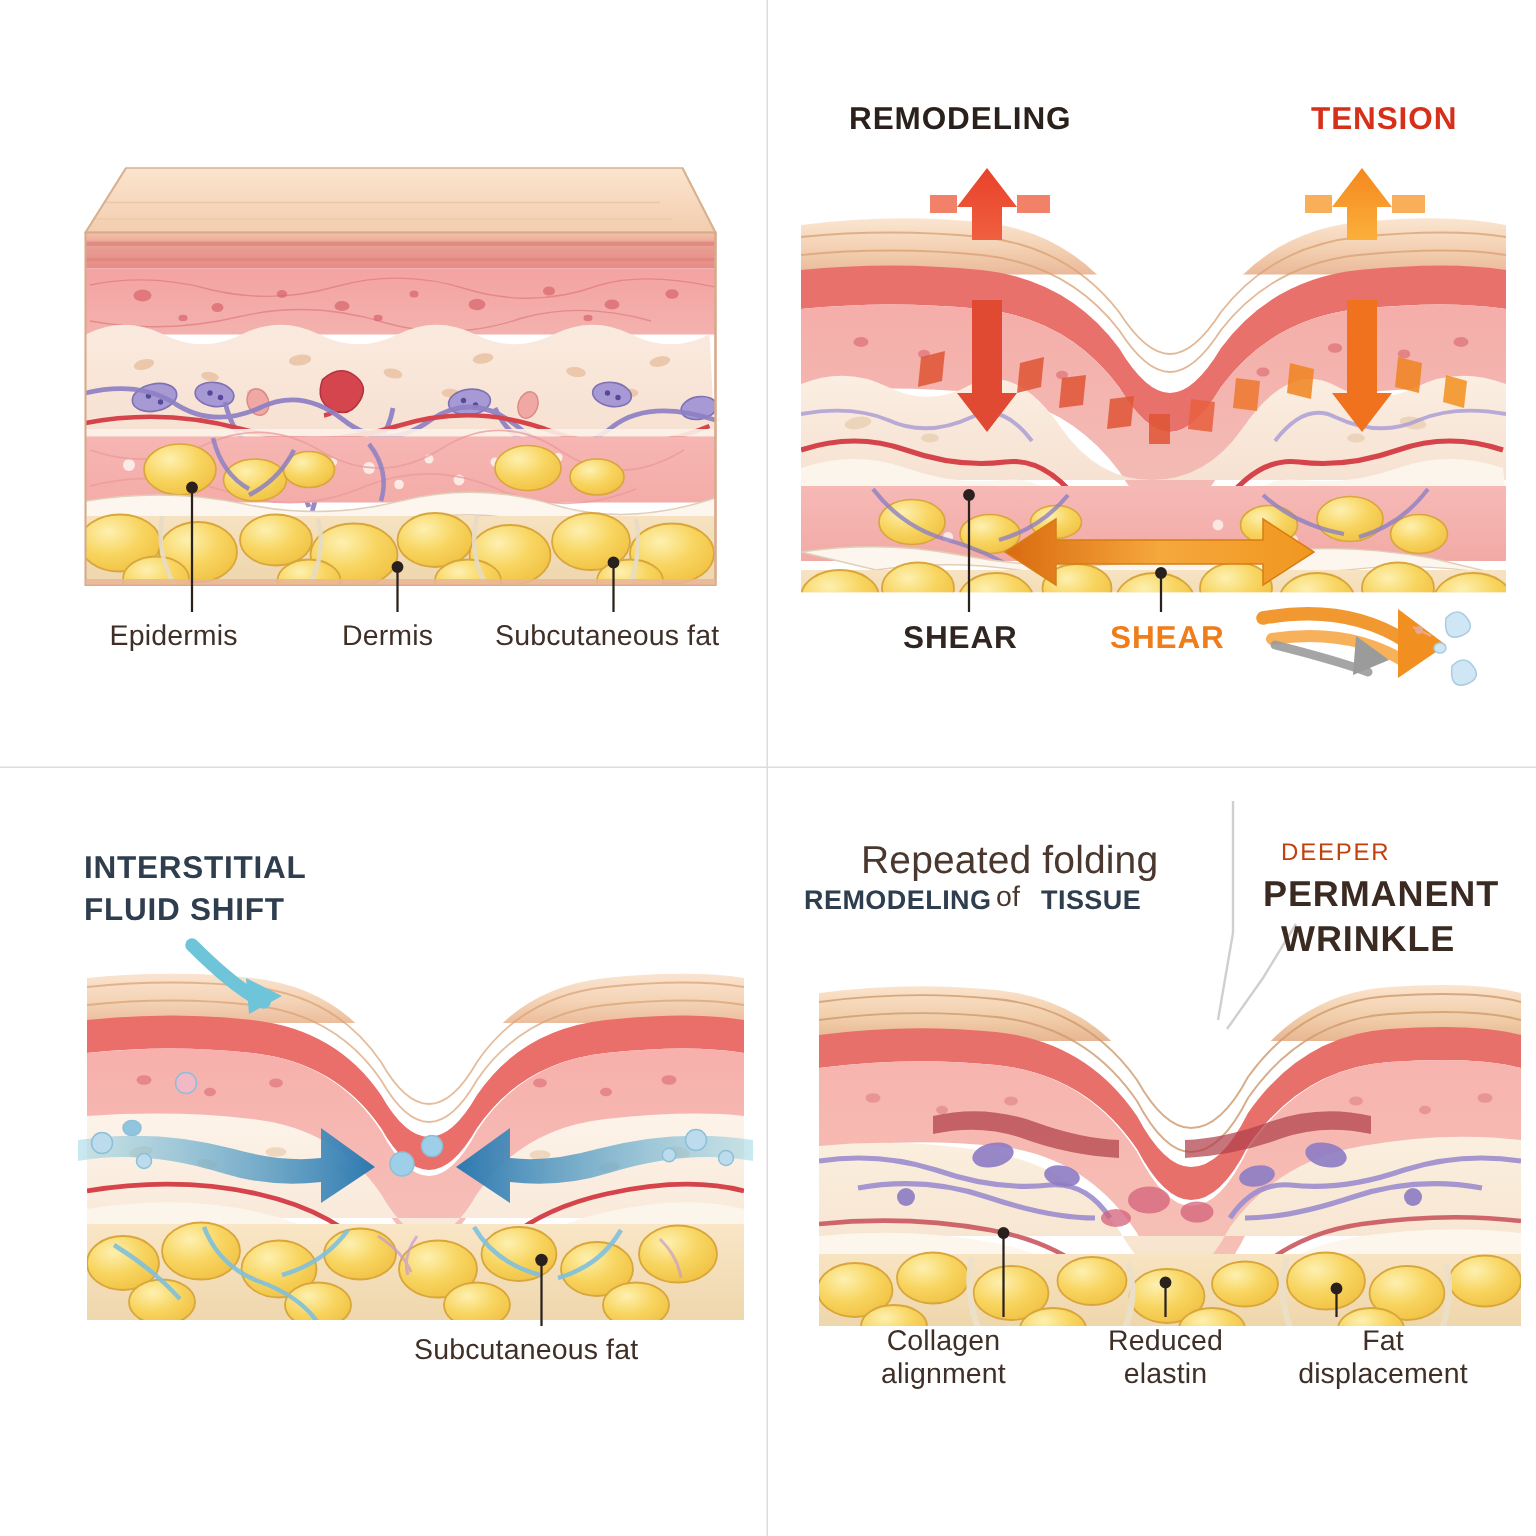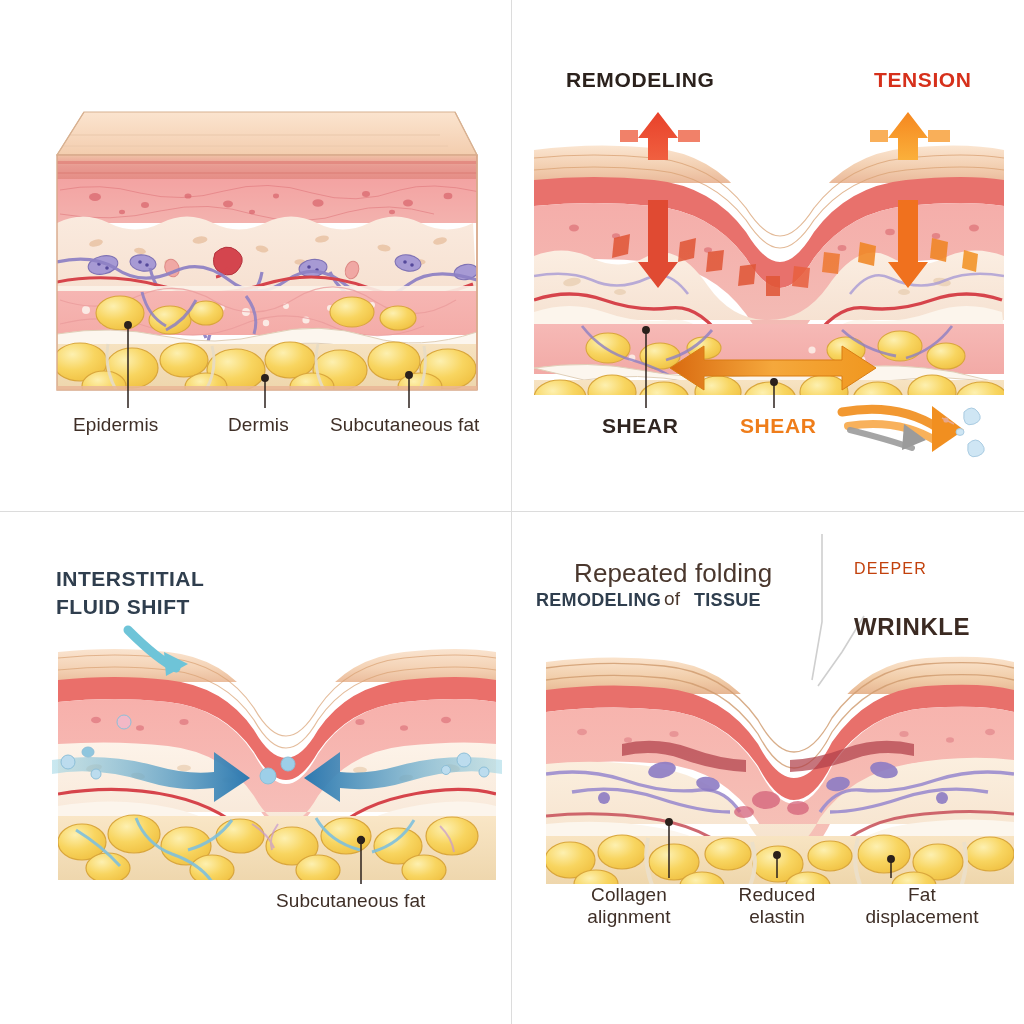--- a/index.html
+++ b/index.html
@@ -693,6 +693,7 @@
       <div class="lbl mid-slate" style="left:182px; top:78px;">TISSUE</div>
 
       <div class="lbl sm-brown" style="left:342px; top:48px;">DEEPER</div>
+      <div class="lbl big-brown" style="left:330px; top:70px;">PERMANENT</div>
       <div class="lbl big-brown" style="left:342px; top:100px;">WRINKLE</div>
 
       <div class="lbl cap-brown-c" style="left:52px; top:372px; width:130px;">

